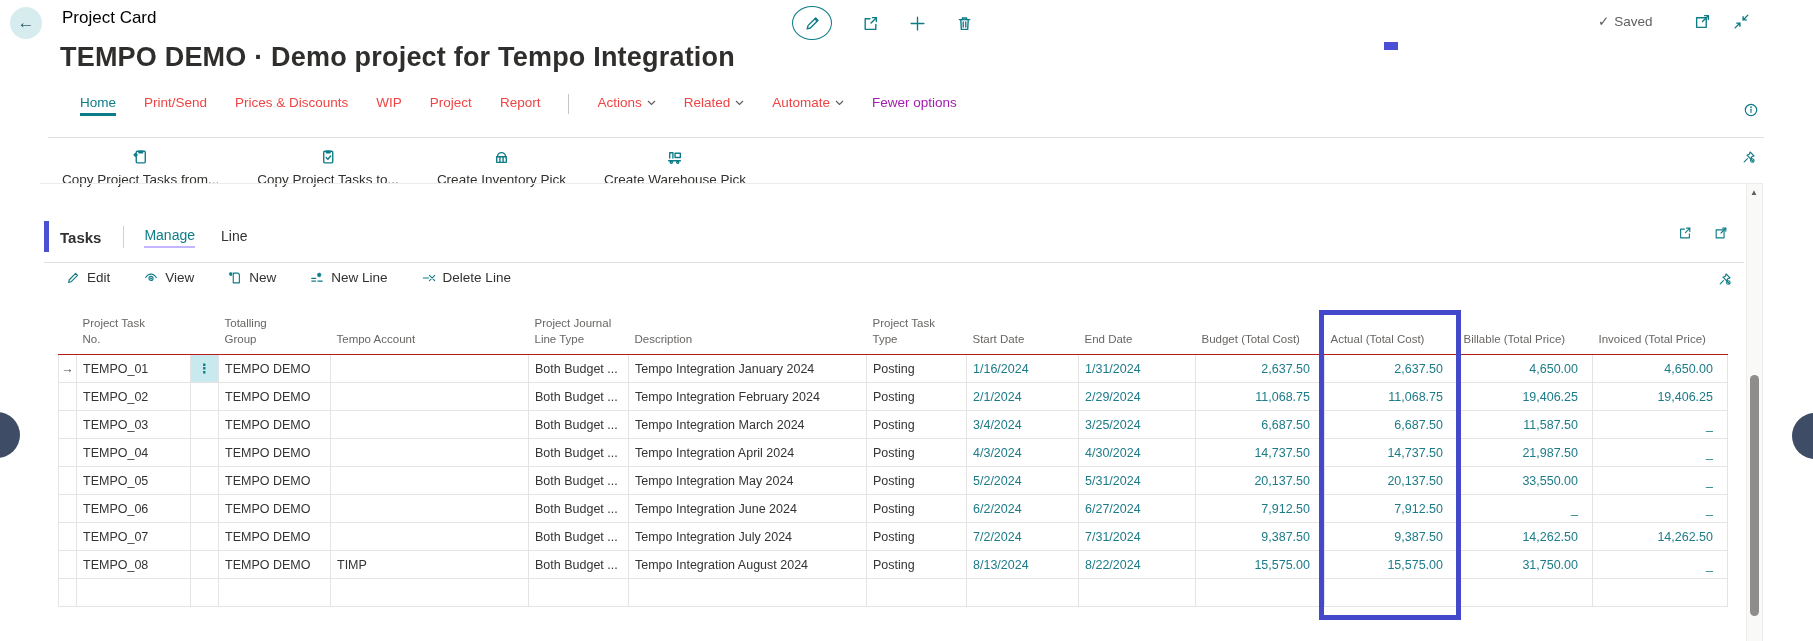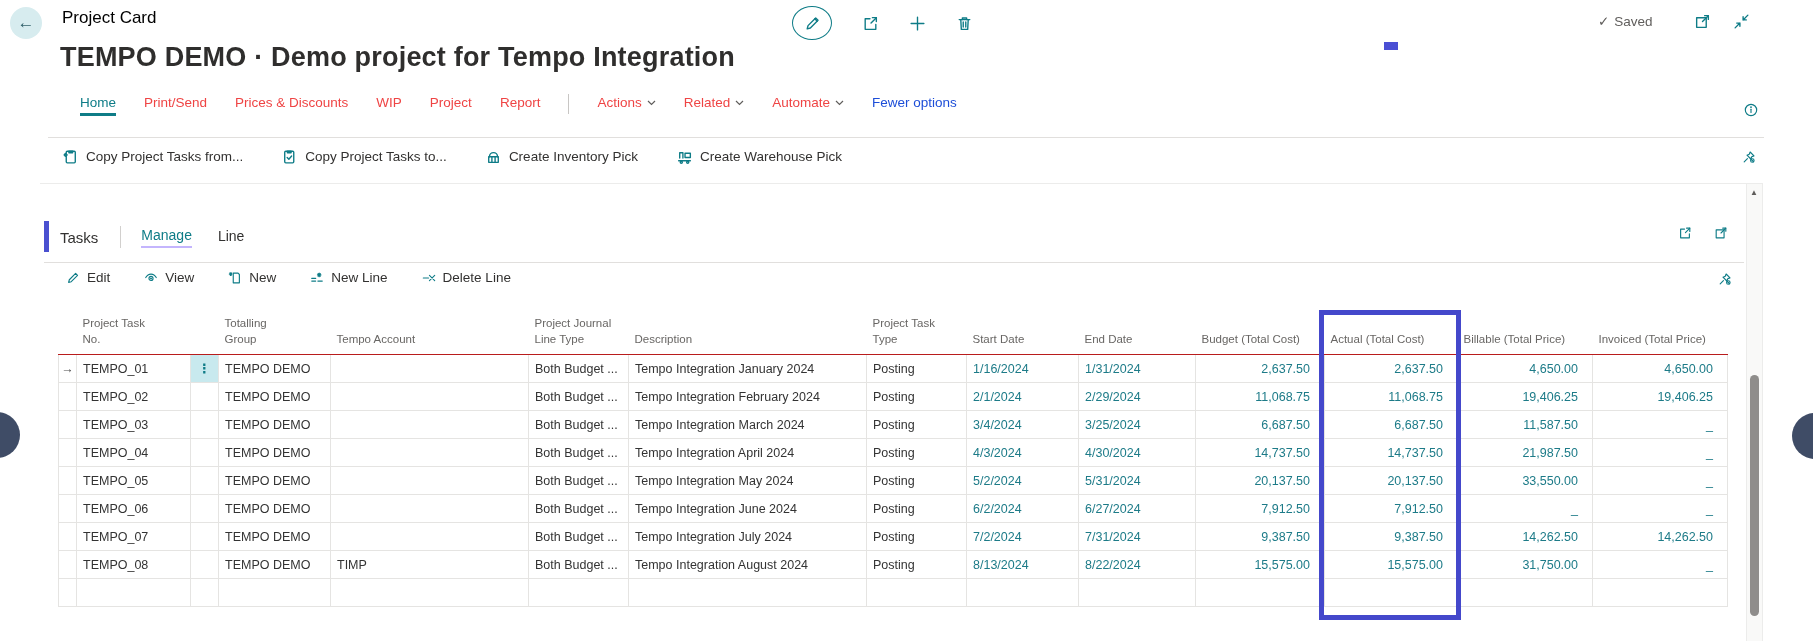--- a/index.html
+++ b/index.html
@@ -31,7 +31,7 @@
   .menubar { left:60px; top:94px; display:flex; align-items:flex-end; gap:28px; font-size:13.5px; }
   .mtab { color:#ef4444; padding-bottom:6px; cursor:pointer; display:flex; align-items:center; gap:5px; text-decoration:none; }
   .mtab.active { color:#0e7c87; border-bottom:3px solid #0e7c87; padding-bottom:3px;margin-left:20px; }
-  .mtab.fewer { color:#1d4ed8; }
+  .mtab.fewer { color:#a21caf; }
   .msep { width:1px; height:20px; background:#c8c6c4; margin-bottom:2px; }
   .chev { width:9px; height:6px; fill:none; stroke:#605e5c; stroke-width:1.2; }
   .info-btn { left:1744px; top:103px; }

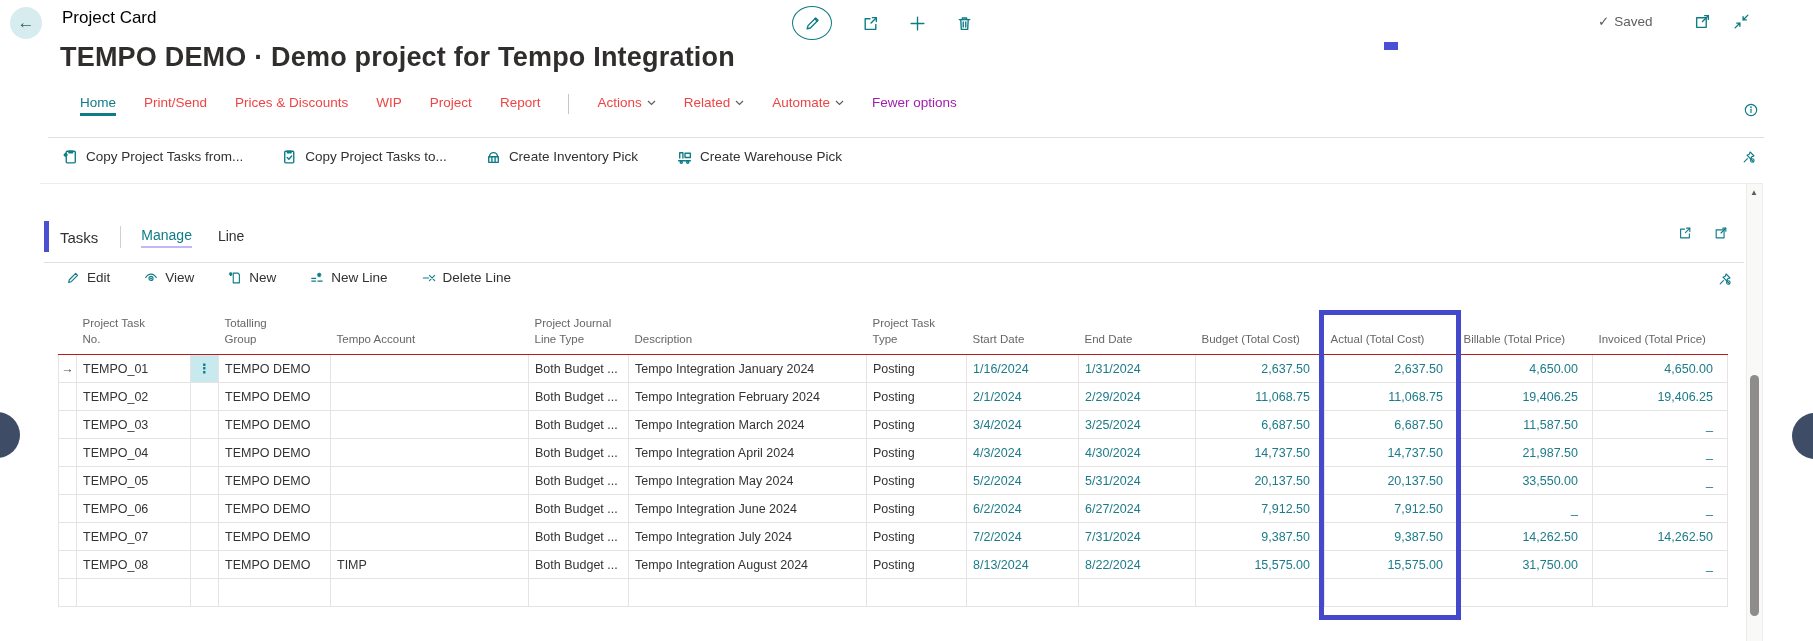--- a/index.html
+++ b/index.html
@@ -42,7 +42,7 @@
 
   
   .actionbar { left:62px; top:148px; display:flex; align-items:center; gap:38px; font-size:13.5px; }
-  .abtn { display:flex; align-items:center; gap:7px; cursor:pointer; color:#323130; }
+  .abtn { display:flex; align-items:center; gap:7px; cursor:pointer; color:#323130;flex-direction:column; }
   .pin1 { left:1742px; top:150px; }
   .pin2 { left:1718px; top:272px; }
 

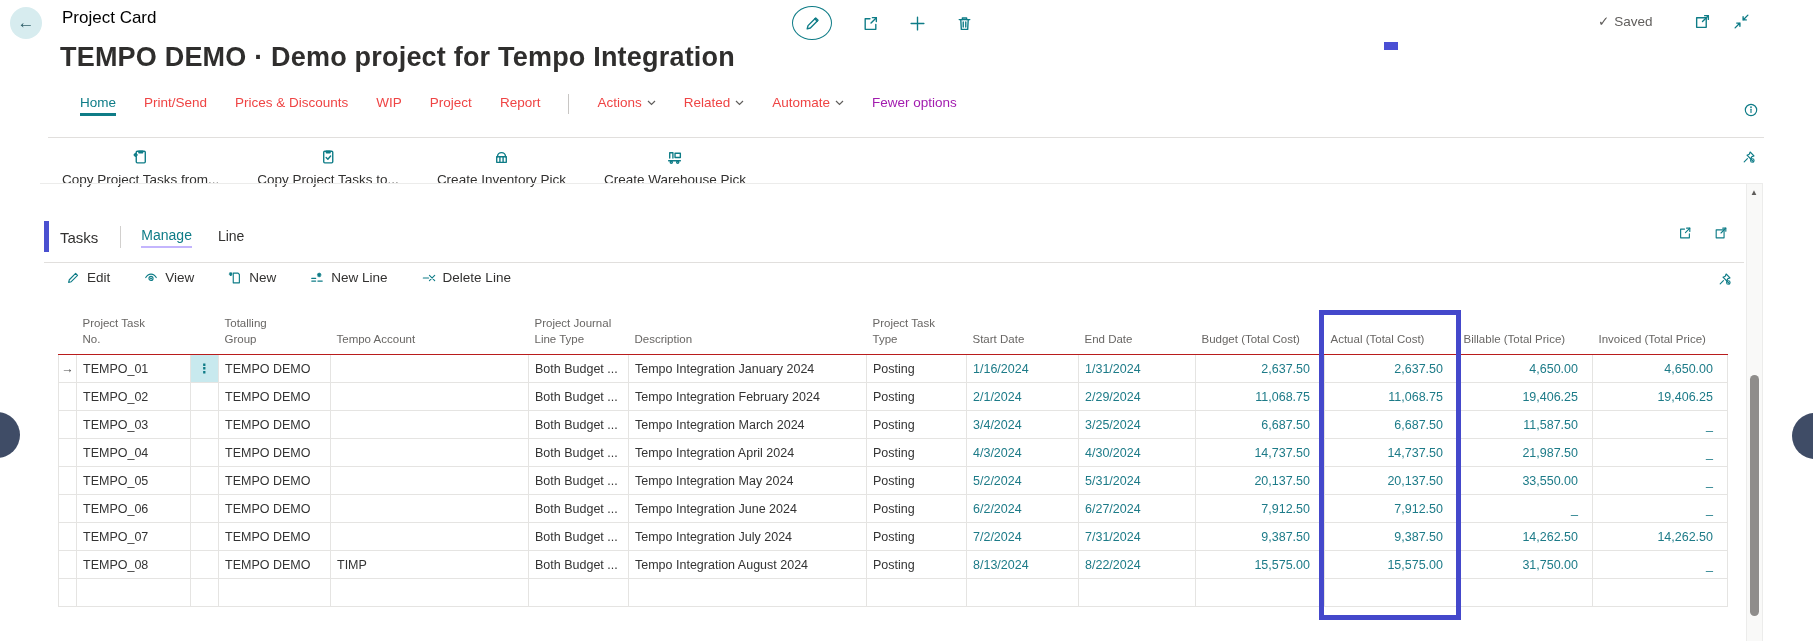--- a/index.html
+++ b/index.html
@@ -49,7 +49,7 @@
   
   .task-accent { left:44px; top:221px; width:5px; height:31px; background:#4a50d0; }
   .tasks-head { left:60px; top:226px; display:flex; align-items:center; font-size:14px; }
-  .tasks-title { font-size:15px; font-weight:400; color:#323130; margin-right:22px; }
+  .tasks-title { font-size:15px; font-weight:700; color:#323130; margin-right:22px; }
   .tsep { width:1px; height:22px; background:#d2d0ce; margin-right:20px; }
   .ttab { margin-right:26px; color:#323130; cursor:pointer; padding-bottom:3px; }
   .ttab.active { color:#0e7c87; border-bottom:2px solid #c4b5fd; }

